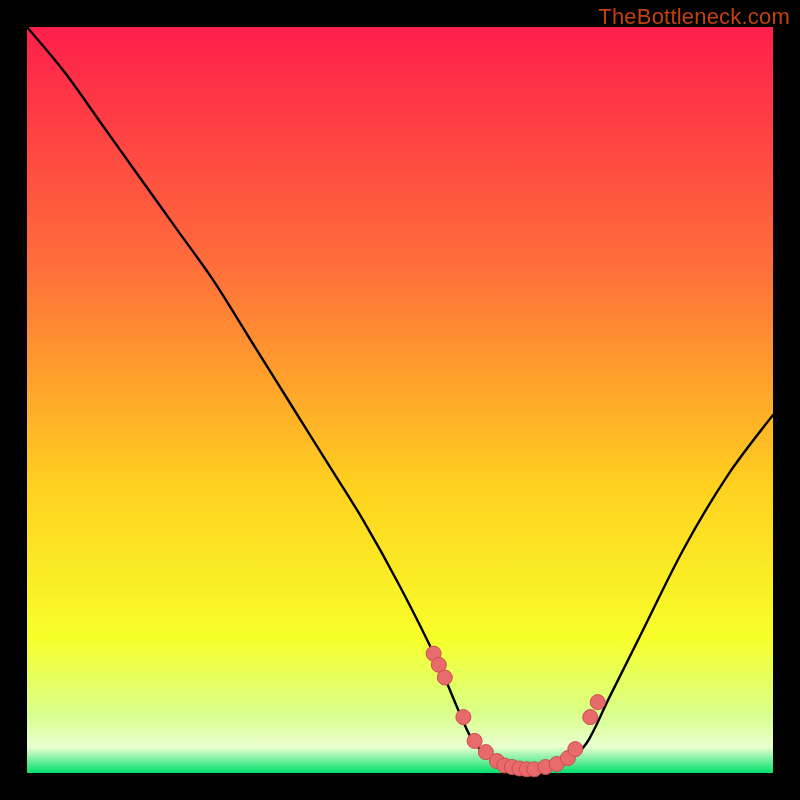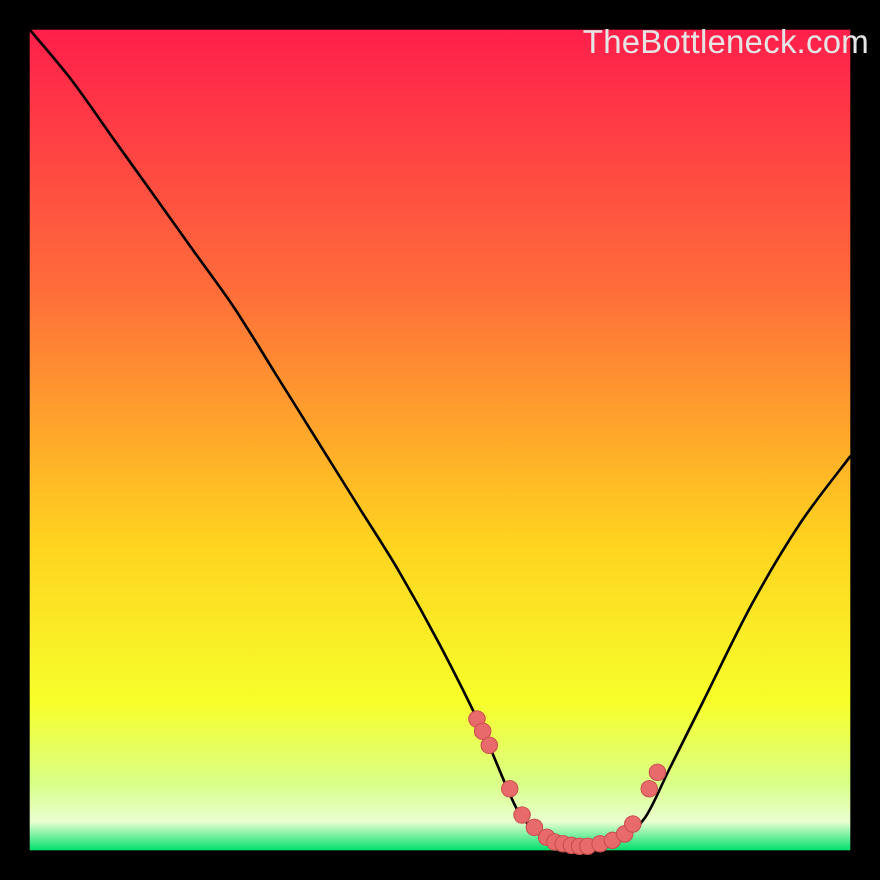--- a/index.html
+++ b/index.html
@@ -23,10 +23,10 @@
   }
   .watermark {
     position: absolute;
-    top: 22px;
+    top: 4px;
     right: 10px;
-    color: #e5e5e5;
-    font-size: 30px;
+    color: #c2410c;
+    font-size: 22px;
     font-weight: 500;
     letter-spacing: 0.2px;
     user-select: none;

